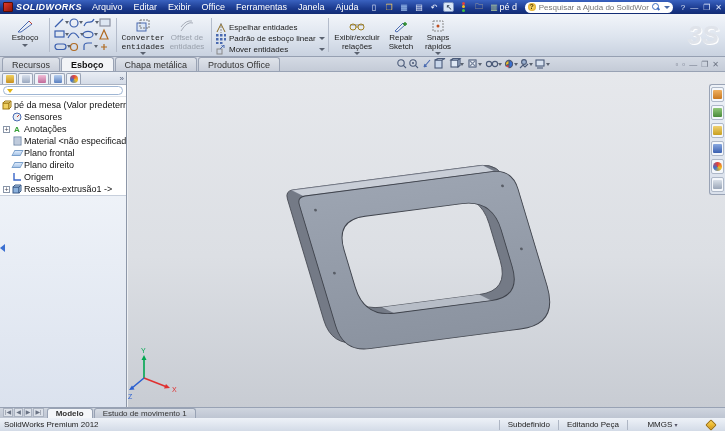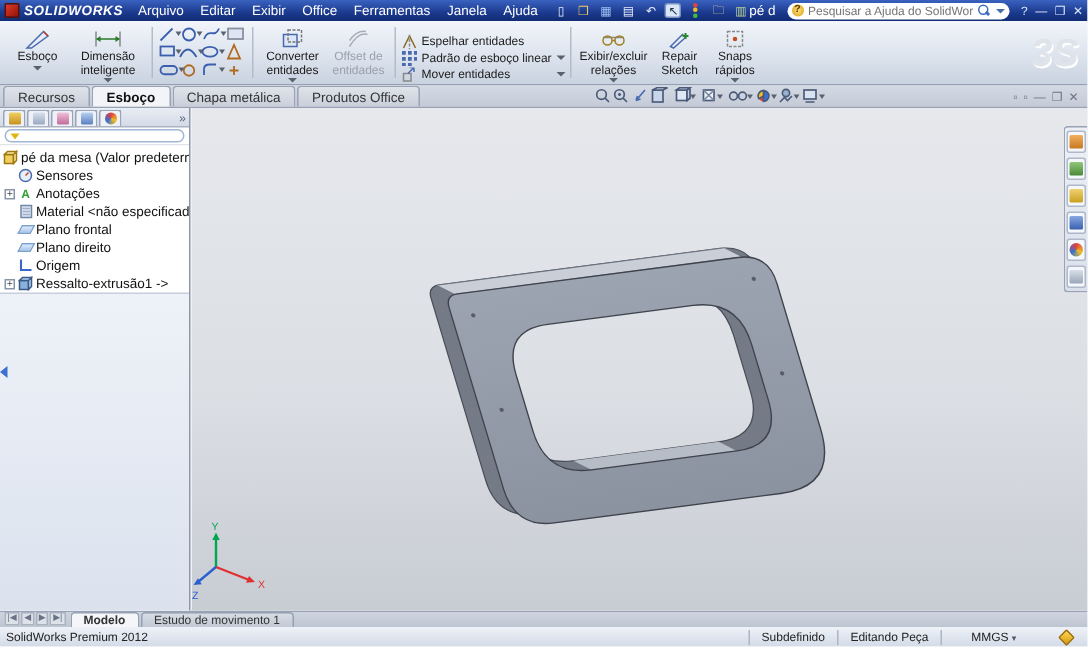--- a/index.html
+++ b/index.html
@@ -179,17 +179,6 @@
           </svg>
       </span>
       <span class="blabel">Esboço</span>
-      <span class="caret"></span>
-    </div>
-    <div class="bigbtn" style="width:52px;">
-      <span class="bicon">
-        <svg width="20" height="16">
-            <path d="M2,8 H18" stroke="#2a7a2a"></path>
-            <path d="M2,8 l3,-2 v4 Z M18,8 l-3,-2 v4 Z" fill="#2a7a2a"></path>
-            <path d="M2,3 V13 M18,3 V13" stroke="#888"></path>
-          </svg>
-      </span>
-      <span class="blabel">Dimensão inteligente</span>
       <span class="caret"></span>
     </div>
   </div>

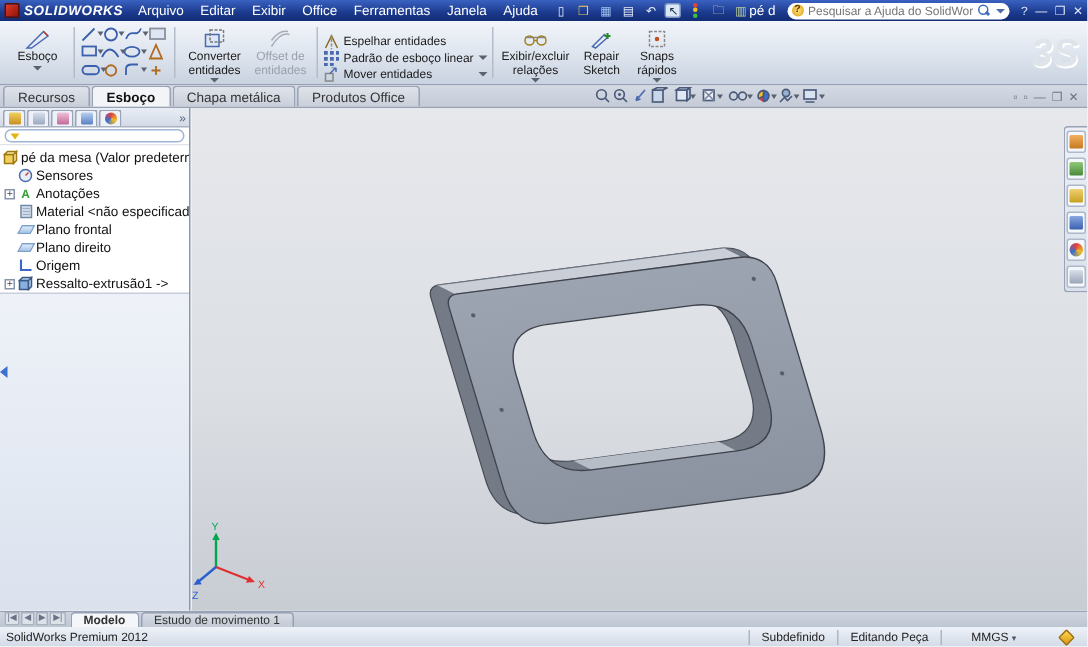--- a/index.html
+++ b/index.html
@@ -213,7 +213,7 @@
   </div>
   <div class="vsep"></div>
   <div class="grp">
-    <div class="bigbtn" style="width:46px;">
+    <div class="bigbtn" style="width:46px;font-family:Liberation Mono, monospace;">
       <span class="bicon">
         <svg width="16" height="14">
             <rect x="2" y="4" width="9" height="8" fill="#dce6f4" stroke="#4a6ab0"></rect>

